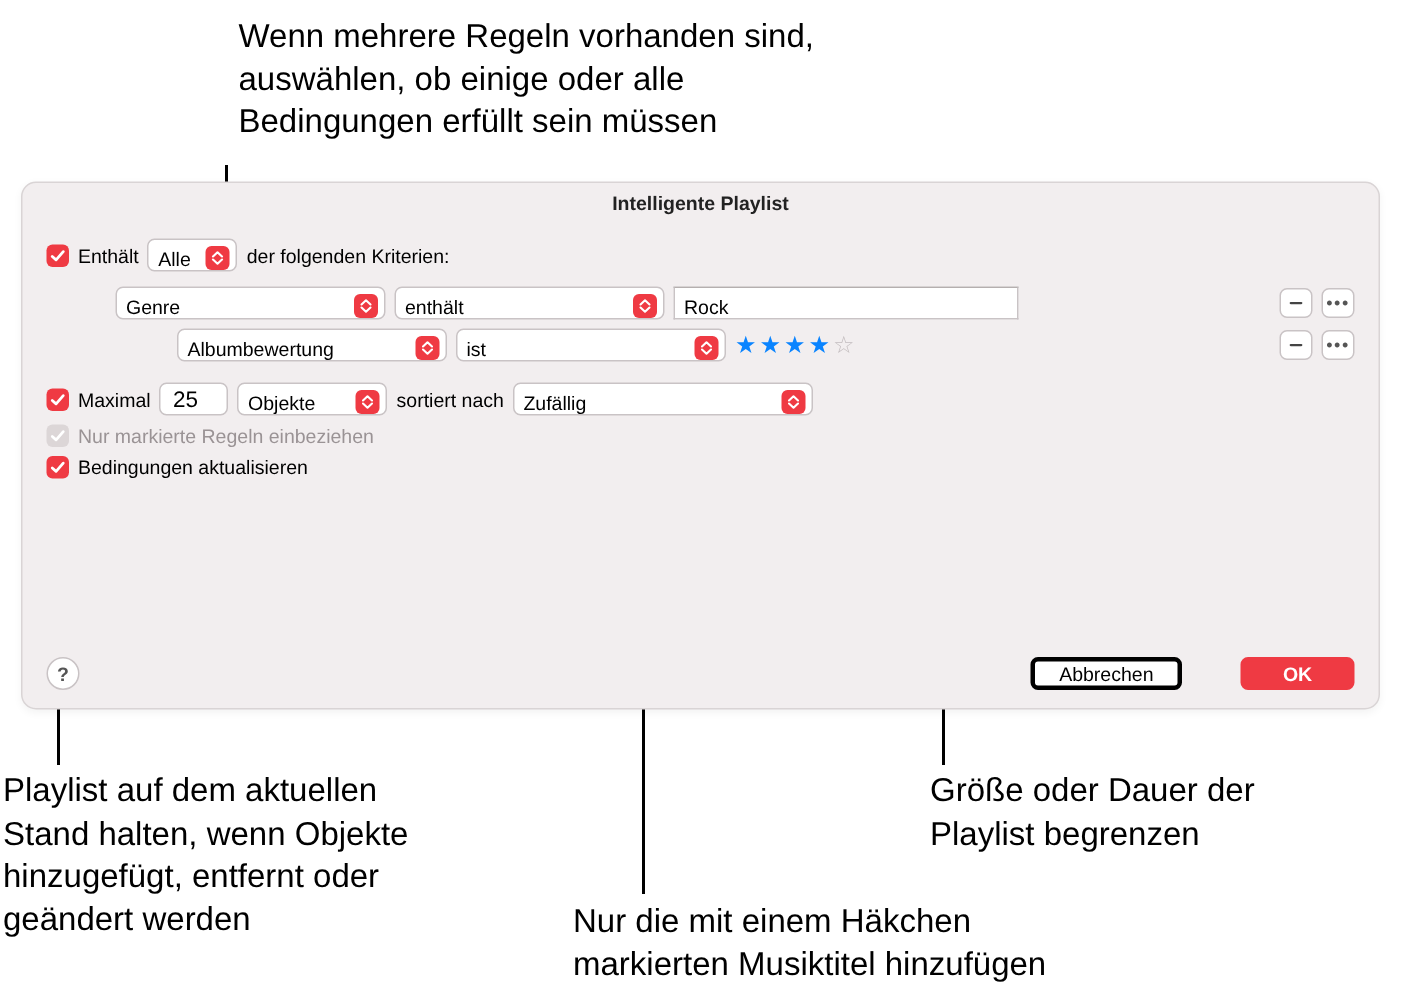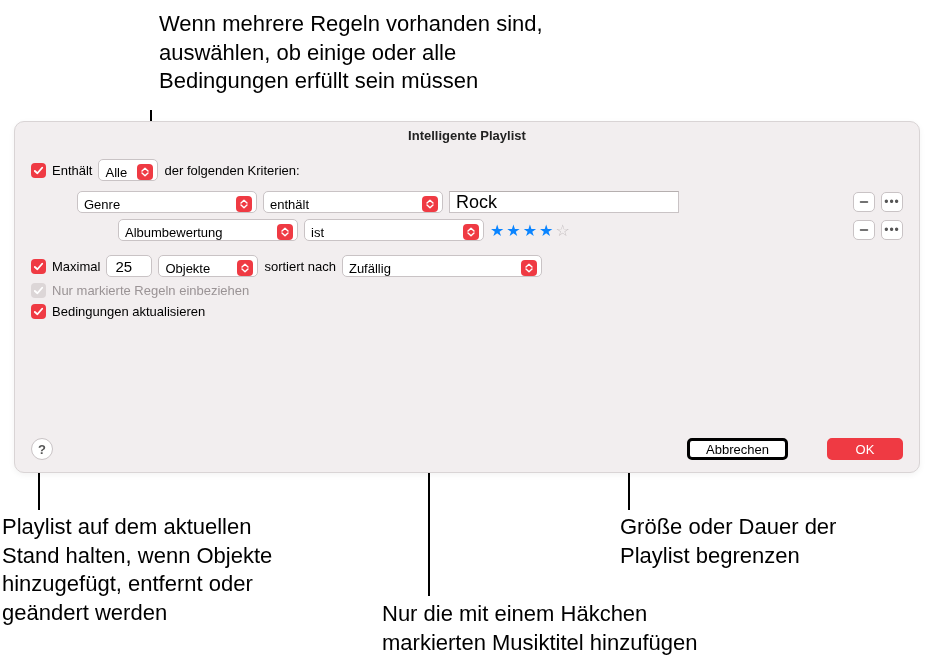--- a/index.html
+++ b/index.html
@@ -103,8 +103,8 @@
     border-top-color: #b5afaf;
     background: #fff;
     padding: 0 6px;
-    display:inline-flex; align-items:flex-start;
-    font-size:18px;
+    display:inline-flex; align-items:flex-end;
+    font-size:13px;
   }
 
   .round-btn {

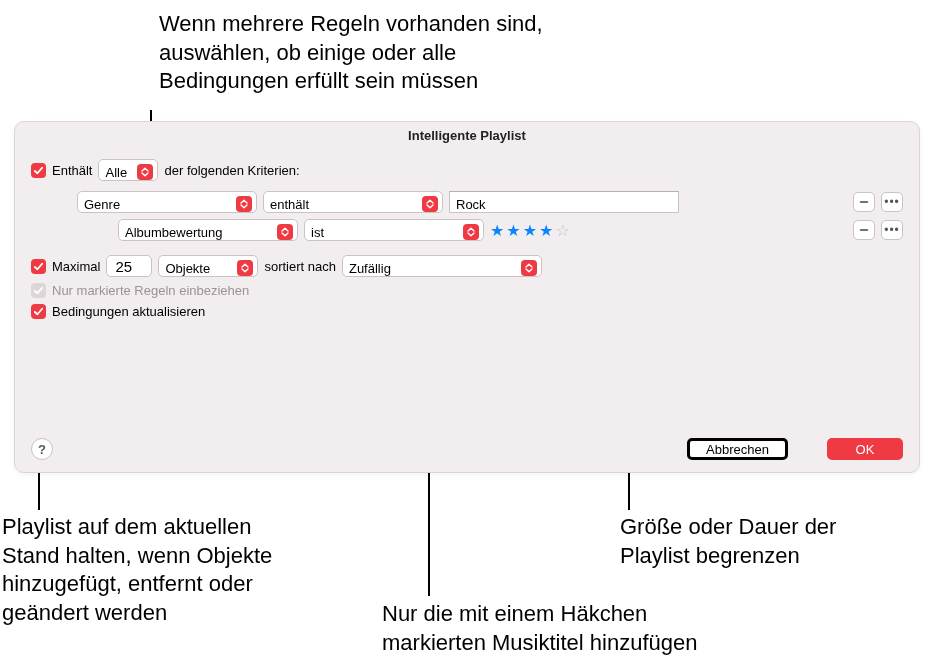--- a/index.html
+++ b/index.html
@@ -142,7 +142,7 @@
     background: #ef3a43;
     border-color: #ef3a43;
     color: #fff;
-    font-weight:400;
+    font-weight:700;
   }
   .help-btn {
     position:absolute;

